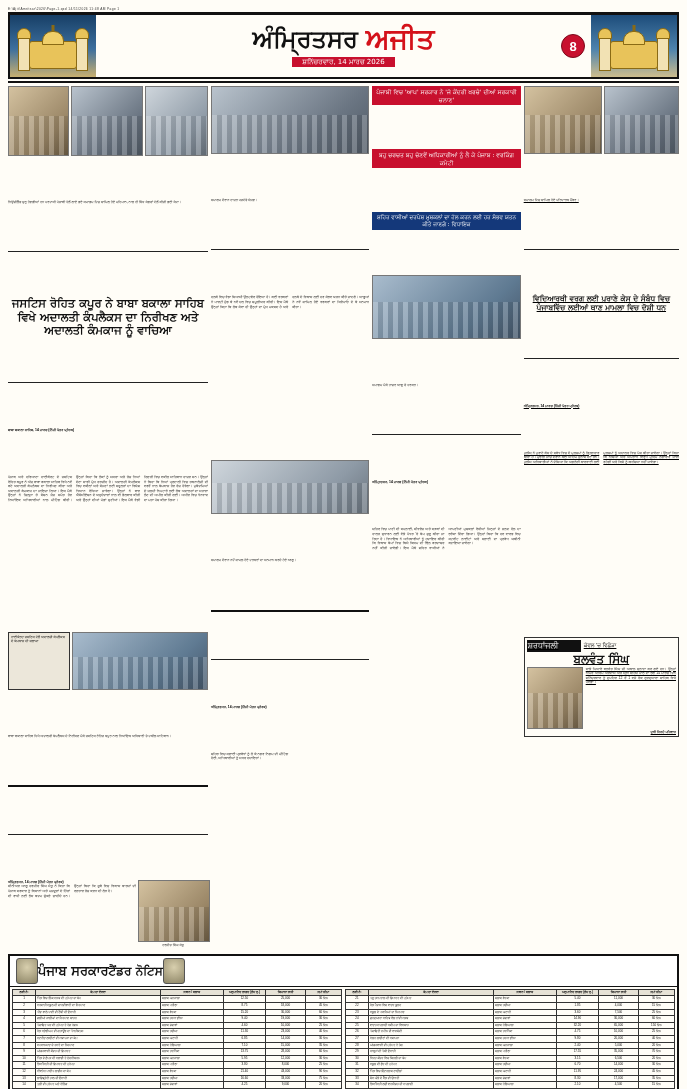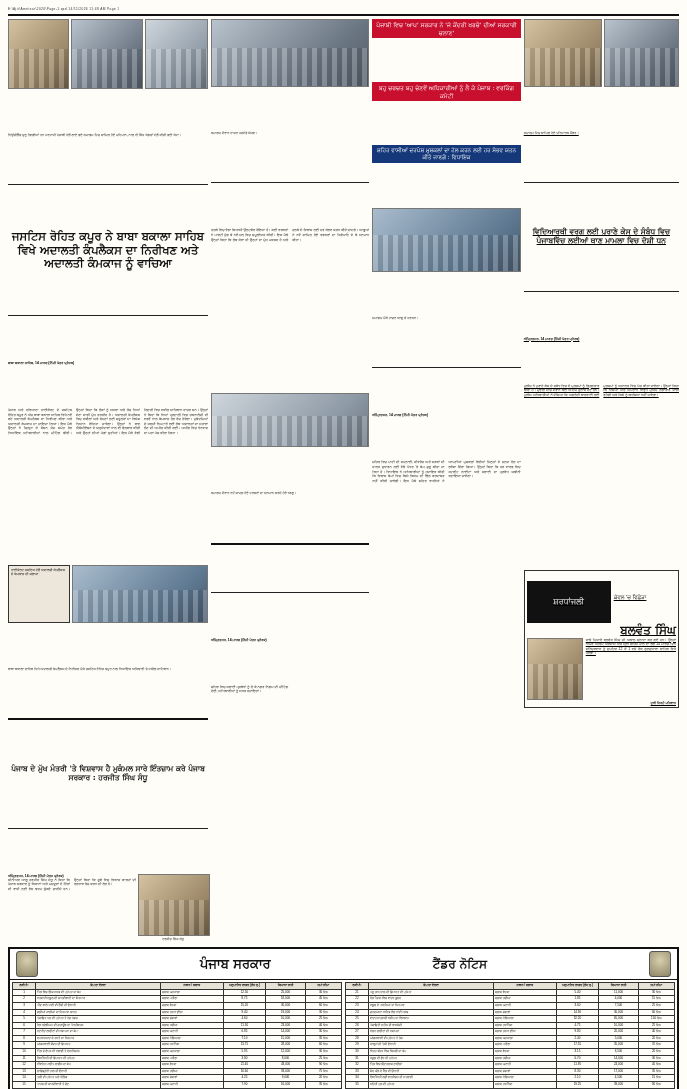--- a/index.html
+++ b/index.html
@@ -155,6 +155,26 @@
 
   <div class="printstrip">E:\Ajit\Amritsar\2026\Page-1.qxd   14/11/2026   11:48 AM   Page 1</div>
 
+  <div class="masthead">
+    <div class="mh-left">
+      <div class="minaret a"></div>
+      <div class="minaret b"></div>
+      <div class="temple"></div>
+    </div>
+    <div class="mh-center">
+      <div class="mh-title-row">
+        <div class="mh-amritsar">ਅੰਮ੍ਰਿਤਸਰ</div>
+        <div class="mh-ajit">ਅਜੀਤ</div>
+      </div>
+      <div class="mh-date">ਸ਼ਨਿੱਚਰਵਾਰ, 14 ਮਾਰਚ 2026</div>
+      <div class="pagebadge">8</div>
+    </div>
+    <div class="mh-right">
+      <div class="minaret a"></div>
+      <div class="minaret b"></div>
+      <div class="temple"></div>
+    </div>
+  </div>
 
   <div class="rule thick"></div>
 

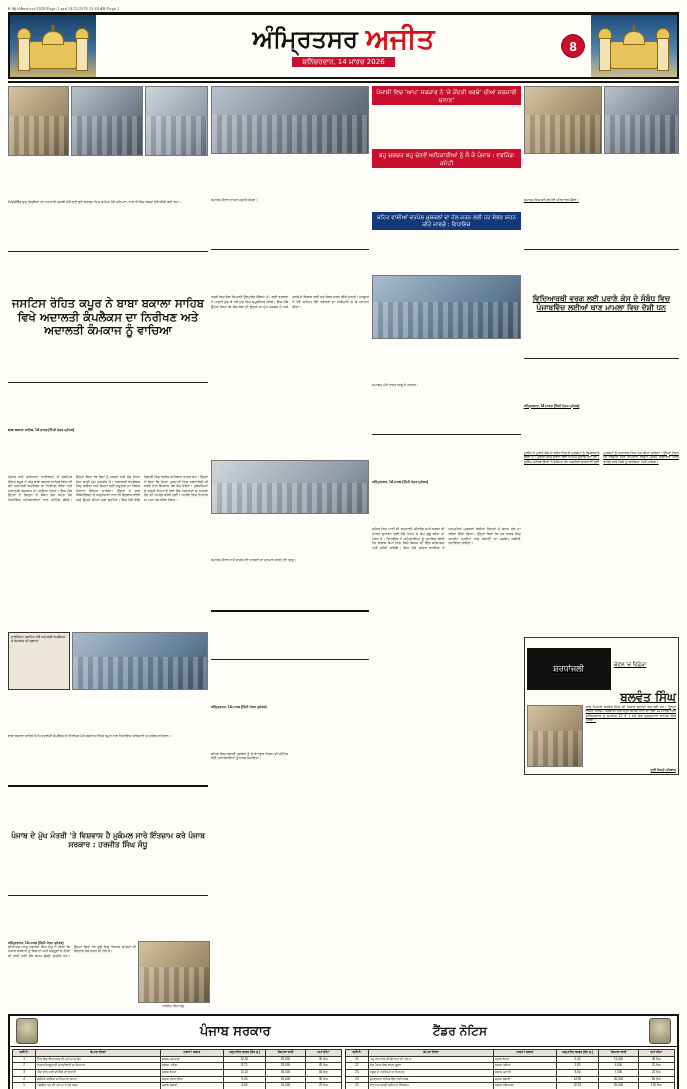--- a/index.html
+++ b/index.html
@@ -101,9 +101,8 @@
   .boxed{border:1px solid #333;padding:2px;}
   .shaded{background:#ece7da;}
   .obit-head{
-    background:#111;color:#fff;font-size:8px;text-align:center;font-family:"DejaVu Sans",sans-serif;
-    padding:16px;
-    margin-top:8px;
+    background:#111;color:#fff;font-size:8px;font-family:"DejaVu Sans",sans-serif;
+    padding:1px;
   }
   .obit-name{
     font-family:"DejaVu Sans",sans-serif;font-size:12px;font-weight:bold;text-align:right;color:#111;

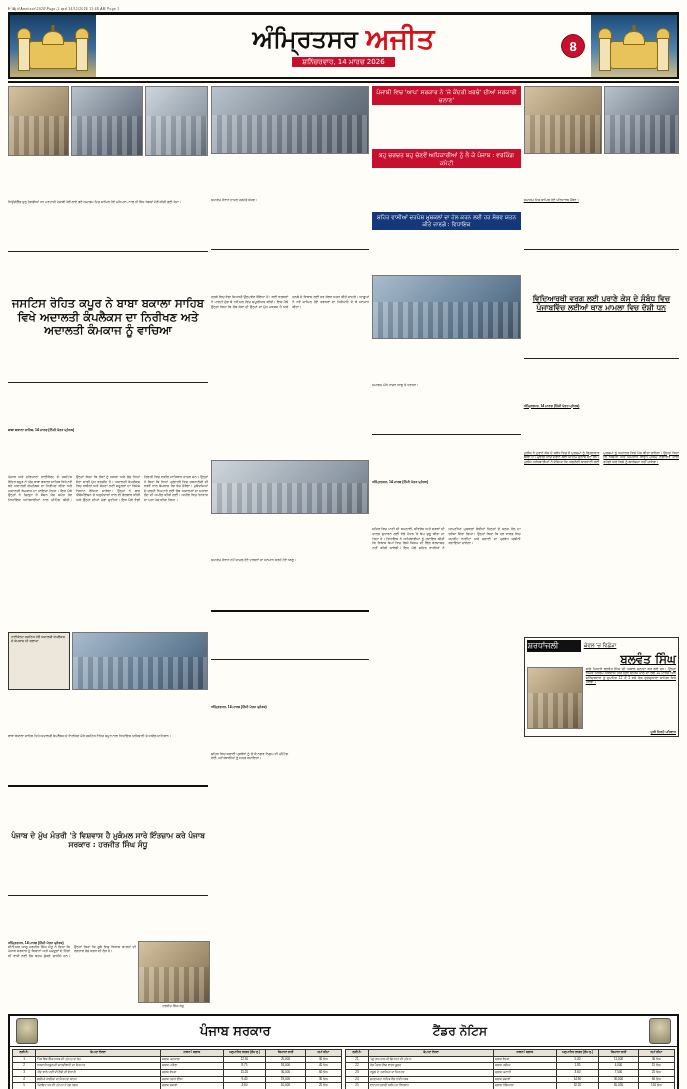--- a/index.html
+++ b/index.html
@@ -105,7 +105,7 @@
     padding:1px;
   }
   .obit-name{
-    font-family:"DejaVu Sans",sans-serif;font-size:12px;font-weight:bold;text-align:right;color:#111;
+    font-family:"DejaVu Sans",sans-serif;font-size:12px;font-weight:bold;text-align:center;color:#111;
   }
   .notice{
     margin-top:4px;border:2px solid #111;

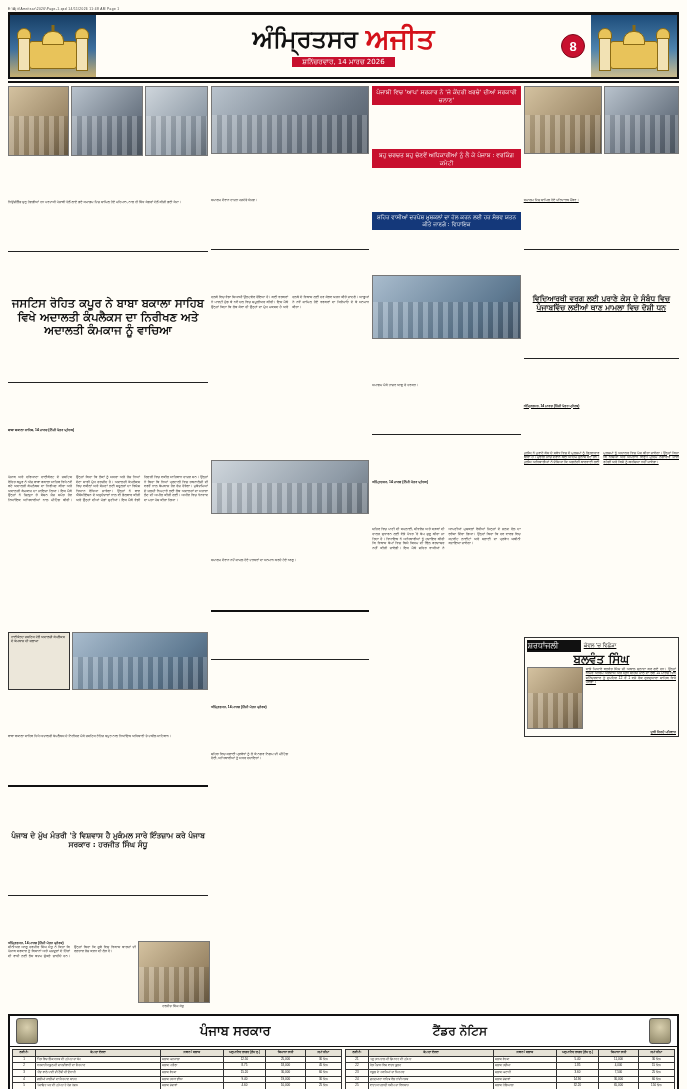--- a/index.html
+++ b/index.html
@@ -205,7 +205,6 @@
       </div>
       <div class="cap">ਬਾਬਾ ਬਕਾਲਾ ਸਾਹਿਬ ਵਿਖੇ ਅਦਾਲਤੀ ਕੰਪਲੈਕਸ ਦੇ ਨਿਰੀਖਣ ਮੌਕੇ ਜਸਟਿਸ ਰੋਹਿਤ ਕਪੂਰ ਨਾਲ ਨਿਆਂਇਕ ਅਧਿਕਾਰੀ ਤੇ ਵਕੀਲ ਸਾਹਿਬਾਨ।</div>
       <div class="rule thick"></div>
-      <div class="hl sm">ਪੰਜਾਬ ਦੇ ਮੁੱਖ ਮੰਤਰੀ 'ਤੇ ਵਿਸ਼ਵਾਸ ਹੈ ਮੁਕੰਮਲ ਸਾਰੇ ਇੰਤਜ਼ਾਮ ਕਰੇ ਪੰਜਾਬ ਸਰਕਾਰ : ਹਰਜੀਤ ਸਿੰਘ ਸੰਧੂ</div>
       <div class="rule"></div>
       <div style="display:flex;gap:2px;">
         <div style="flex:1;">

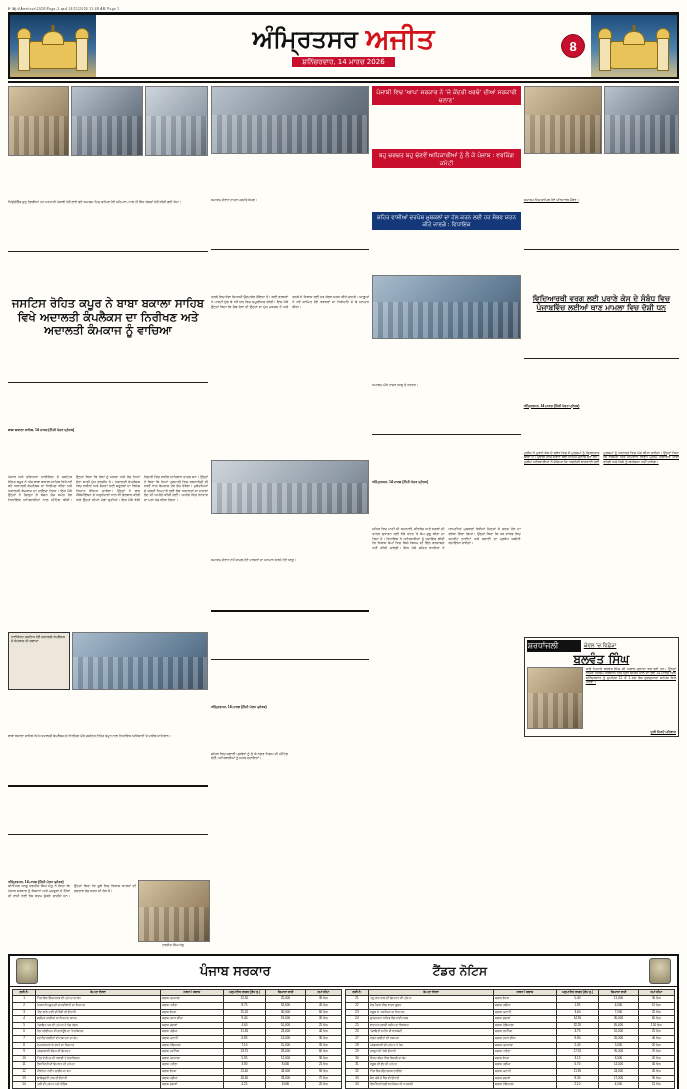--- a/index.html
+++ b/index.html
@@ -111,7 +111,7 @@
     margin-top:4px;border:2px solid #111;
   }
   .notice-head{
-    display:flex;align-items:center;justify-content:space-between;
+    display:flex;align-items:center;
     border-bottom:1px solid #111;padding:2px 6px;background:#fff;
   }
   .emblem{

